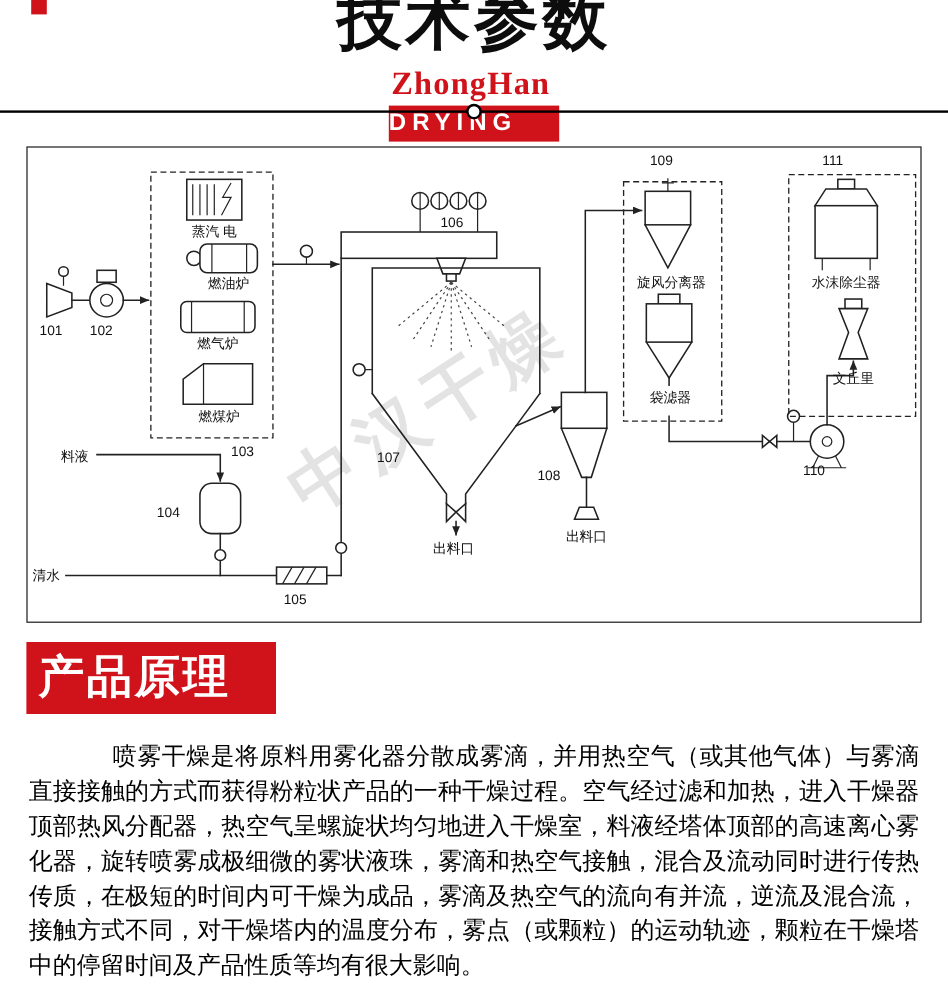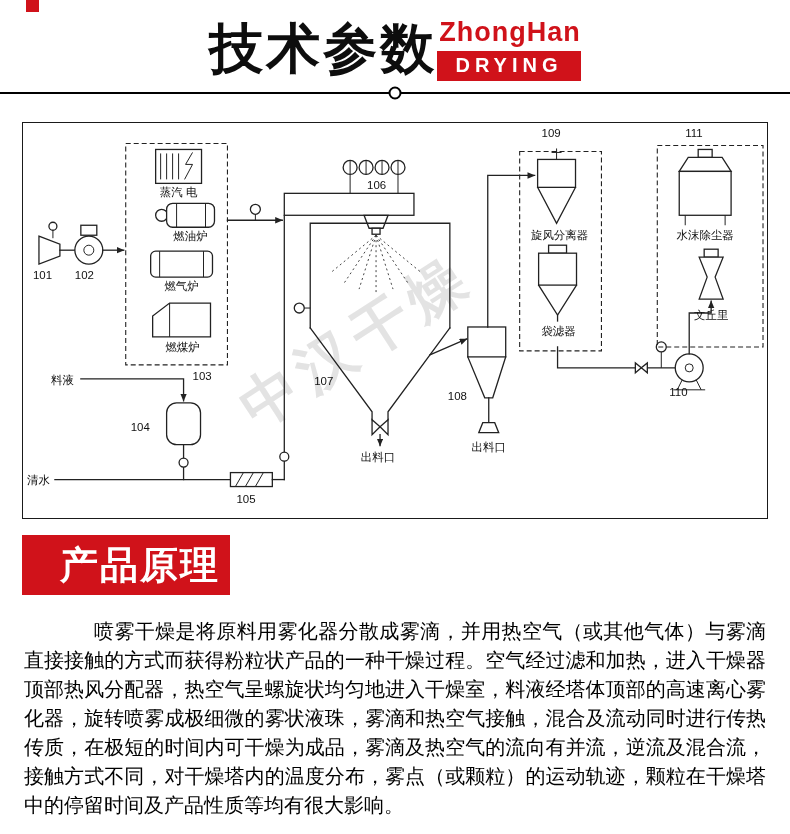--- a/index.html
+++ b/index.html
@@ -17,7 +17,7 @@
   .page-header {
     height:92px;
     display:flex; justify-content:center; align-items:center;
-    padding-top:6px;
+    padding-top:6px;flex-direction:column;
   }
   .page-title {
     font-size:54px; font-weight:900; color:#0d0d0d; letter-spacing:3px;

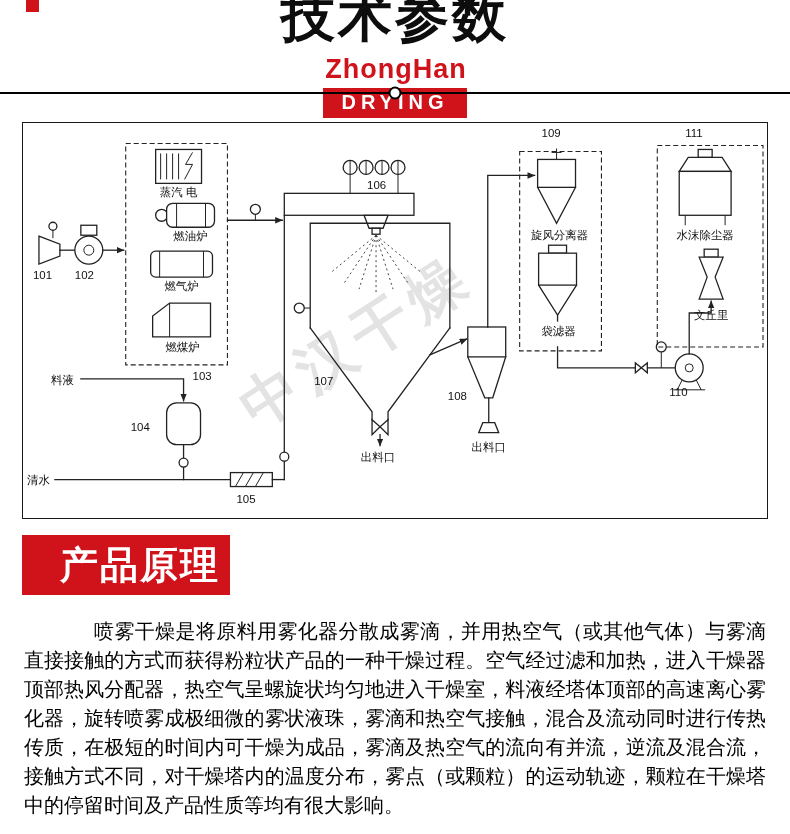--- a/index.html
+++ b/index.html
@@ -26,6 +26,7 @@
   .brand-name {
     color:#d0121a; font-size:27px; font-weight:800; letter-spacing:1px;
     padding-left:2px;
+    font-family:Liberation Serif, serif;
   }
   .brand-sub {
     background:#d0121a; color:#fff; font-size:20px; font-weight:800;

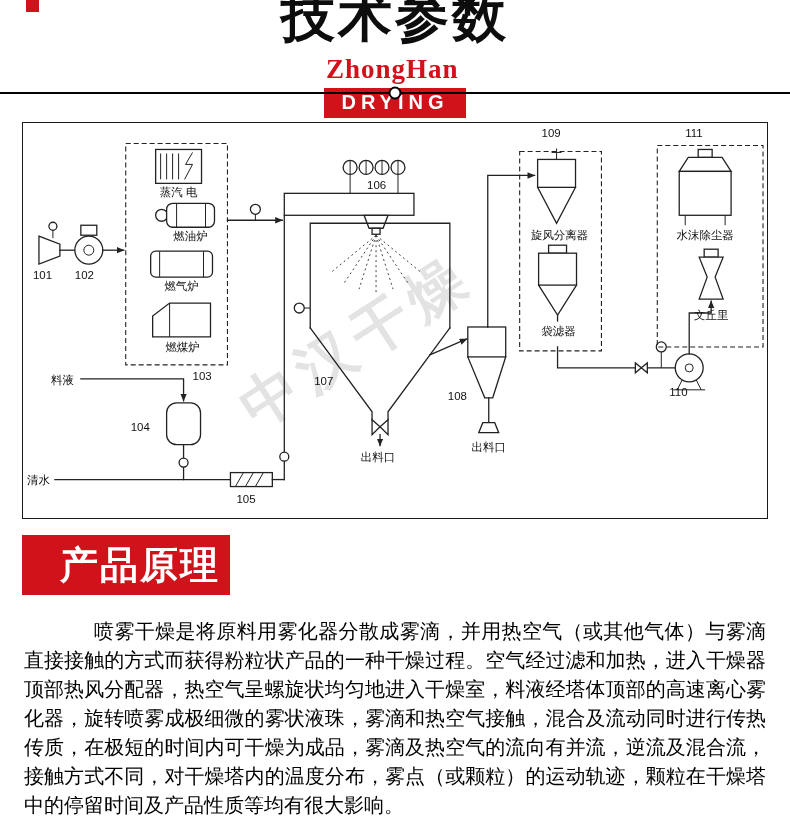--- a/index.html
+++ b/index.html
@@ -30,7 +30,7 @@
   }
   .brand-sub {
     background:#d0121a; color:#fff; font-size:20px; font-weight:800;
-    letter-spacing:5px; padding:3px 0 4px; text-align:center; min-width:142px;
+    letter-spacing:5px; padding:3px 0 4px; min-width:142px;
   }
   .divider { position:relative; height:2px; background:#000; }
   .divider .circle {

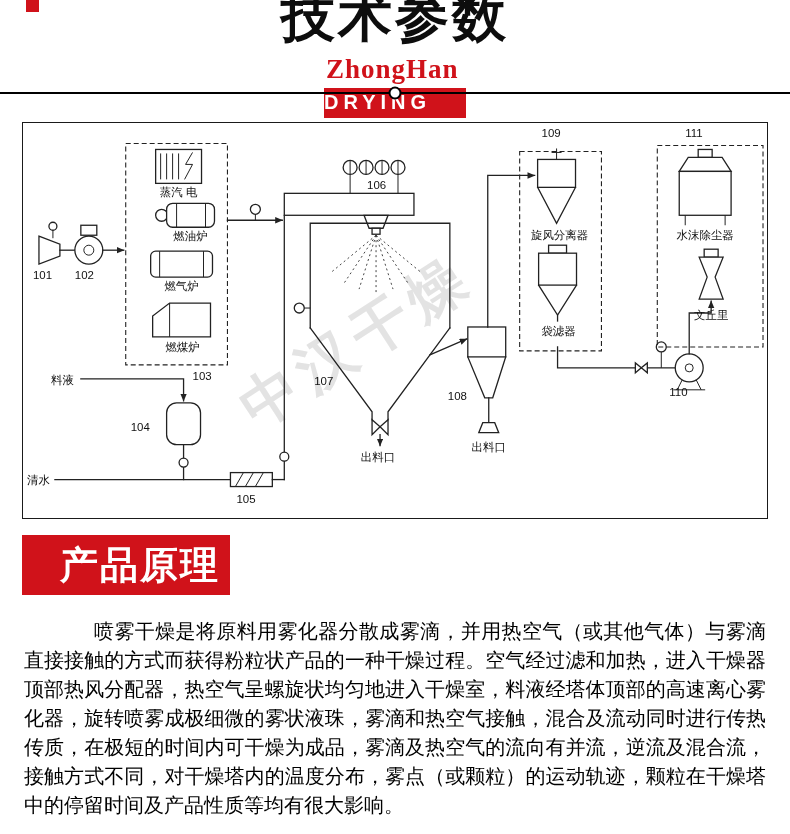--- a/index.html
+++ b/index.html
@@ -59,7 +59,7 @@
     margin:16px 0 0 22px; width:208px; height:60px;
     background:#d0121a; color:#fff;
     font-size:38px; font-weight:800; line-height:60px;
-    padding-left:38px; letter-spacing:2px;
+    padding-left:10px; letter-spacing:2px;
   }
   .paragraph {
     margin:22px 24px 16px; font-size:20px; line-height:29px;

